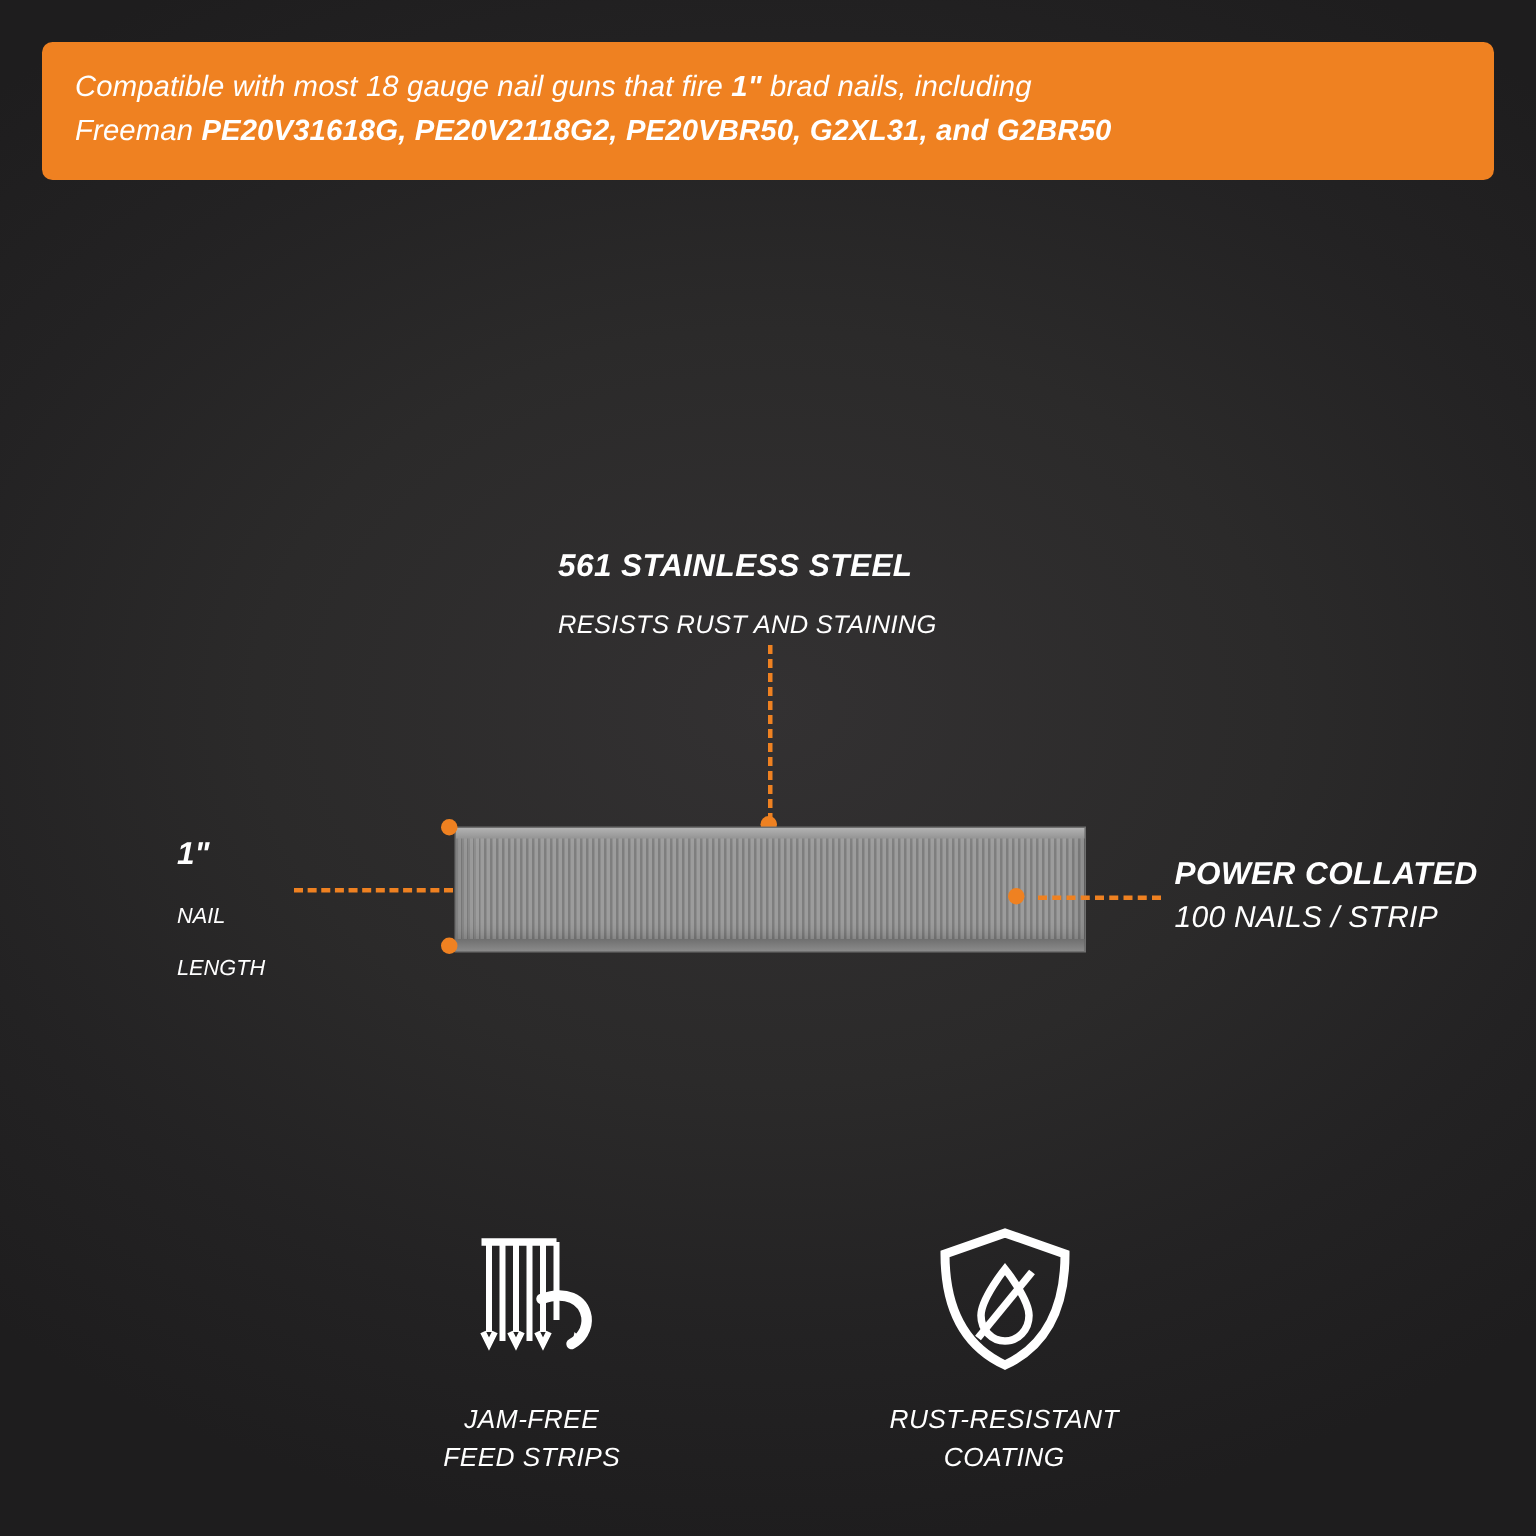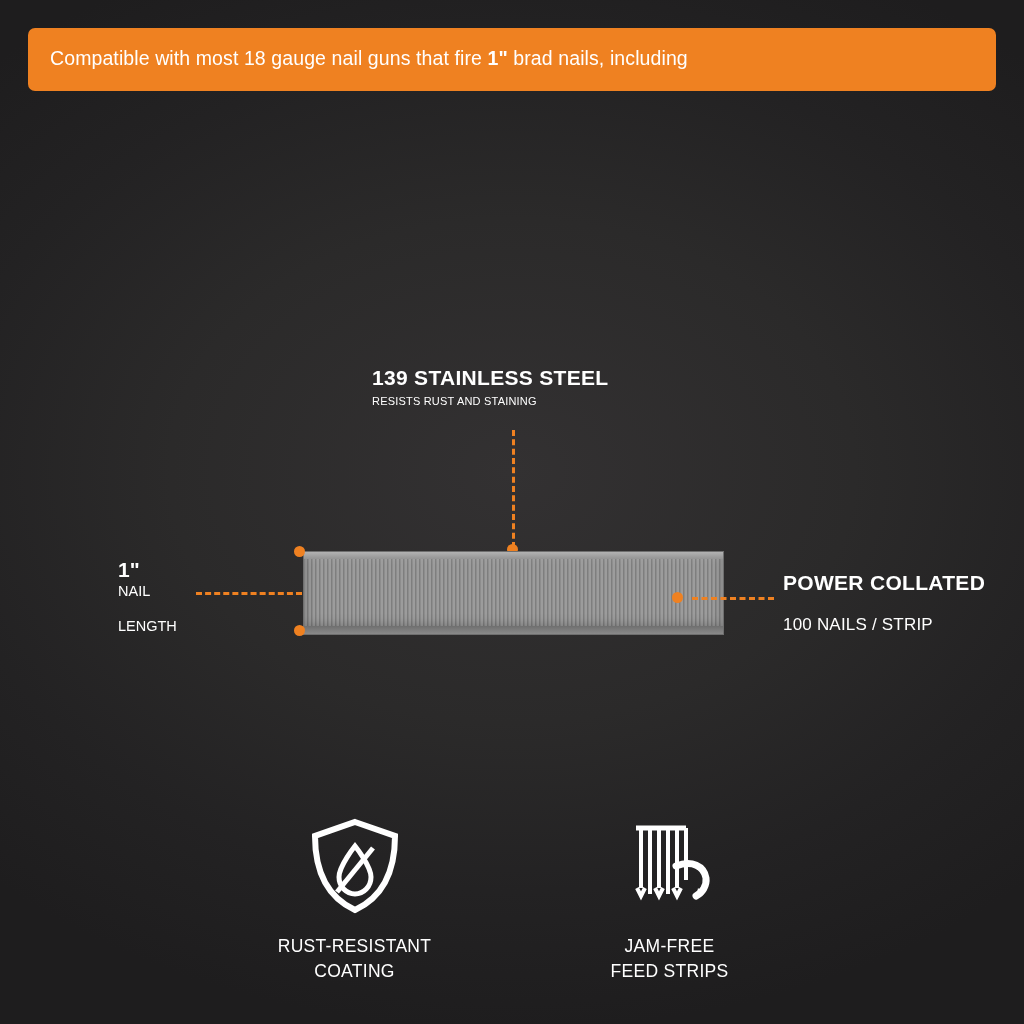--- a/index.html
+++ b/index.html
@@ -20,6 +20,7 @@
     background:
       radial-gradient(ellipse 760px 560px at 50% 46%, #333132 0%, #2b2a2a 45%, #232223 75%, #1e1d1e 100%);
     overflow: hidden;
+    font-style: italic;
   }
   
   #banner {

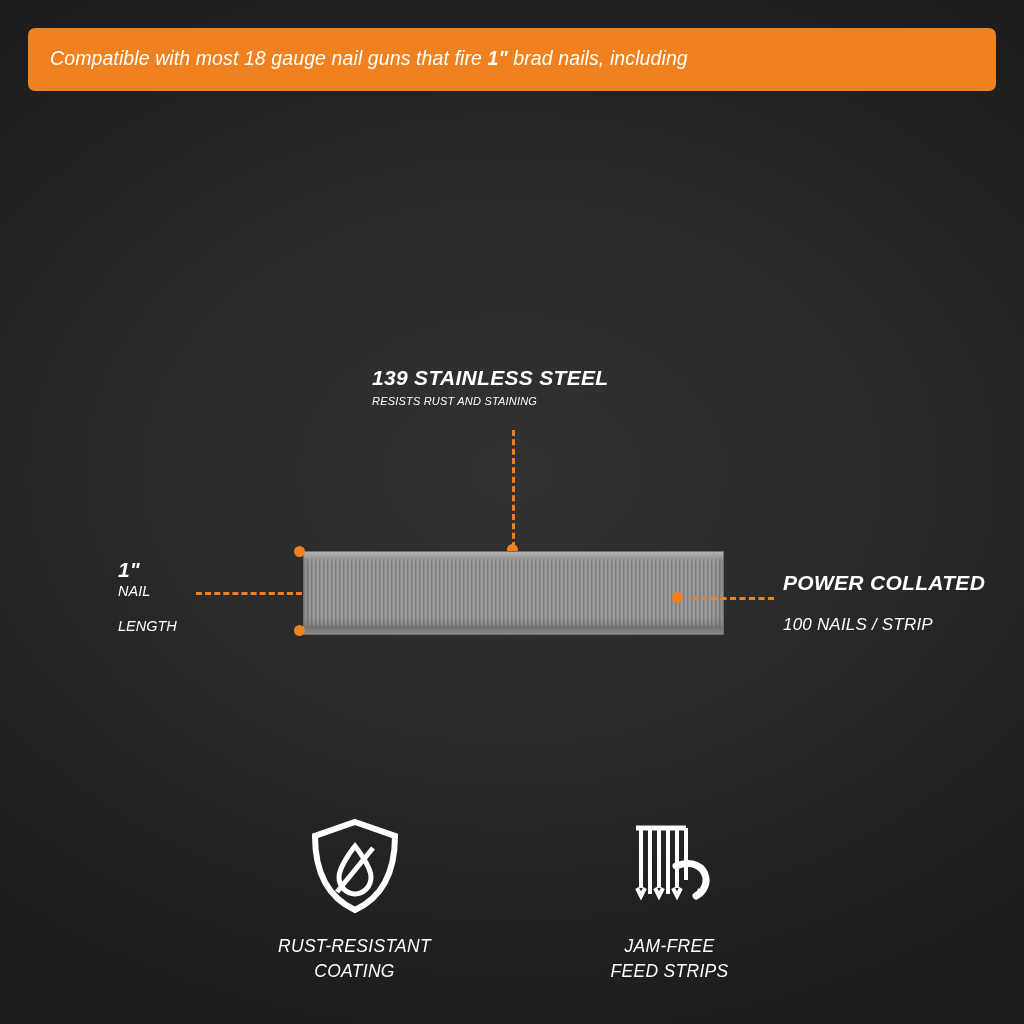--- a/index.html
+++ b/index.html
@@ -200,6 +200,9 @@
   <div id="banner">
     <div class="line">
       <span>Compatible with most 18 gauge nail guns that fire </span><b>1"</b><span> brad nails, including</span>
+    </div>
+    <div class="line">
+      <span>Freeman </span><b>PE20V31618G, PE20V2118G2, PE20VBR50, G2XL31, and G2BR50</b>
     </div>
   </div>
 

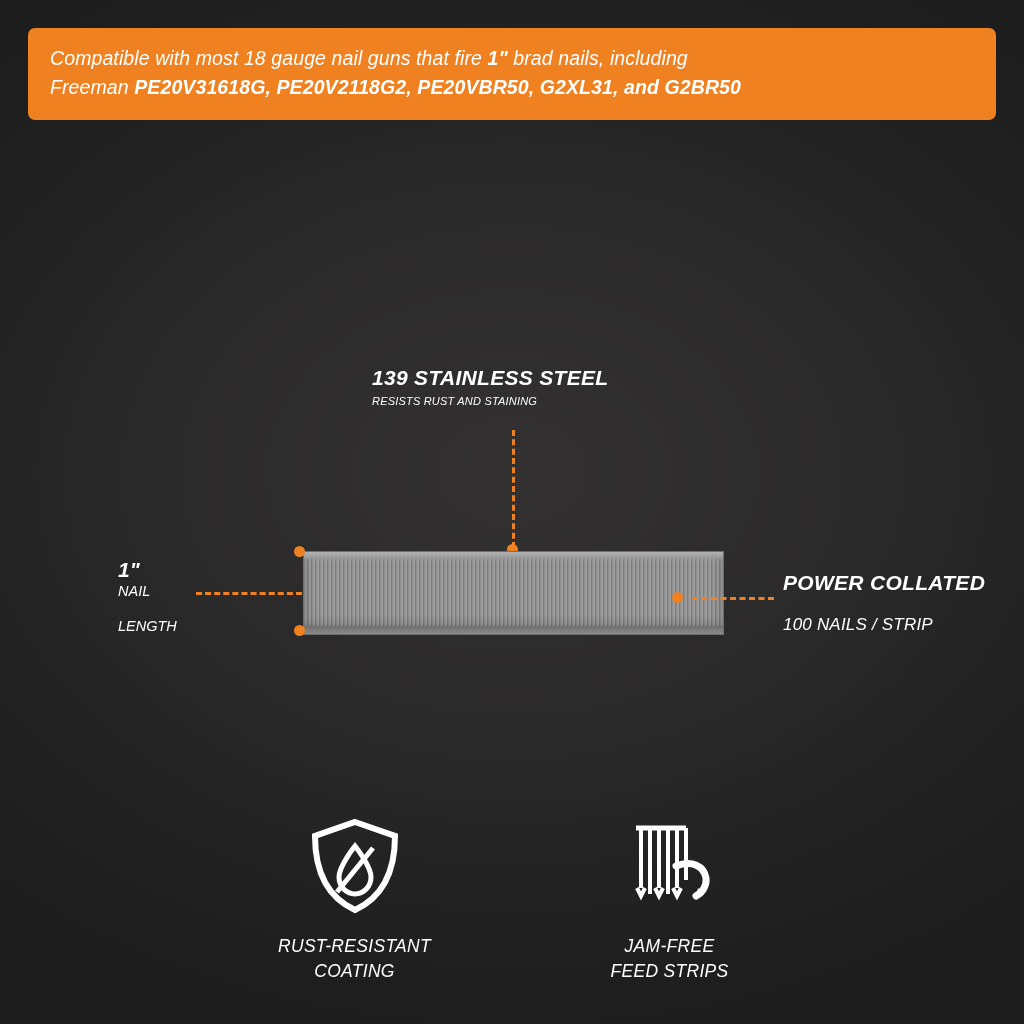--- a/index.html
+++ b/index.html
@@ -207,7 +207,7 @@
   </div>
 
   <div id="steel-callout">
-    <div class="callout-title">139 STAINLESS STEEL</div>
+    <div class="callout-title">561 STAINLESS STEEL</div>
     <div class="callout-sub">RESISTS RUST AND STAINING</div>
   </div>
   <div id="steel-leader"></div>

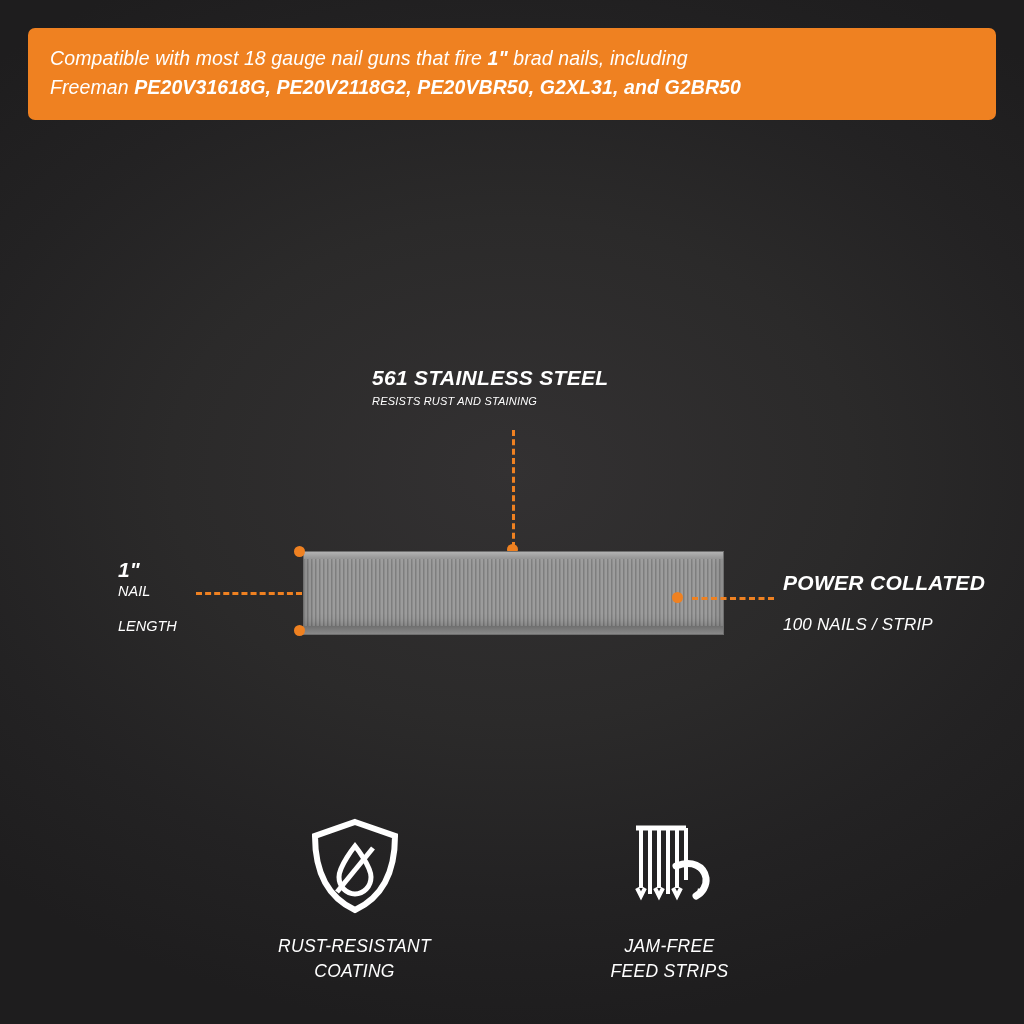--- a/index.html
+++ b/index.html
@@ -60,7 +60,7 @@
     width: 420px;
   }
   #steel-callout .callout-title { font-size: 21px; }
-  #steel-callout .callout-sub { font-size: 11px; margin-top: 5px; }
+  #steel-callout .callout-sub { font-size: 17px; margin-top: 17px; }
 
   
   #steel-leader {

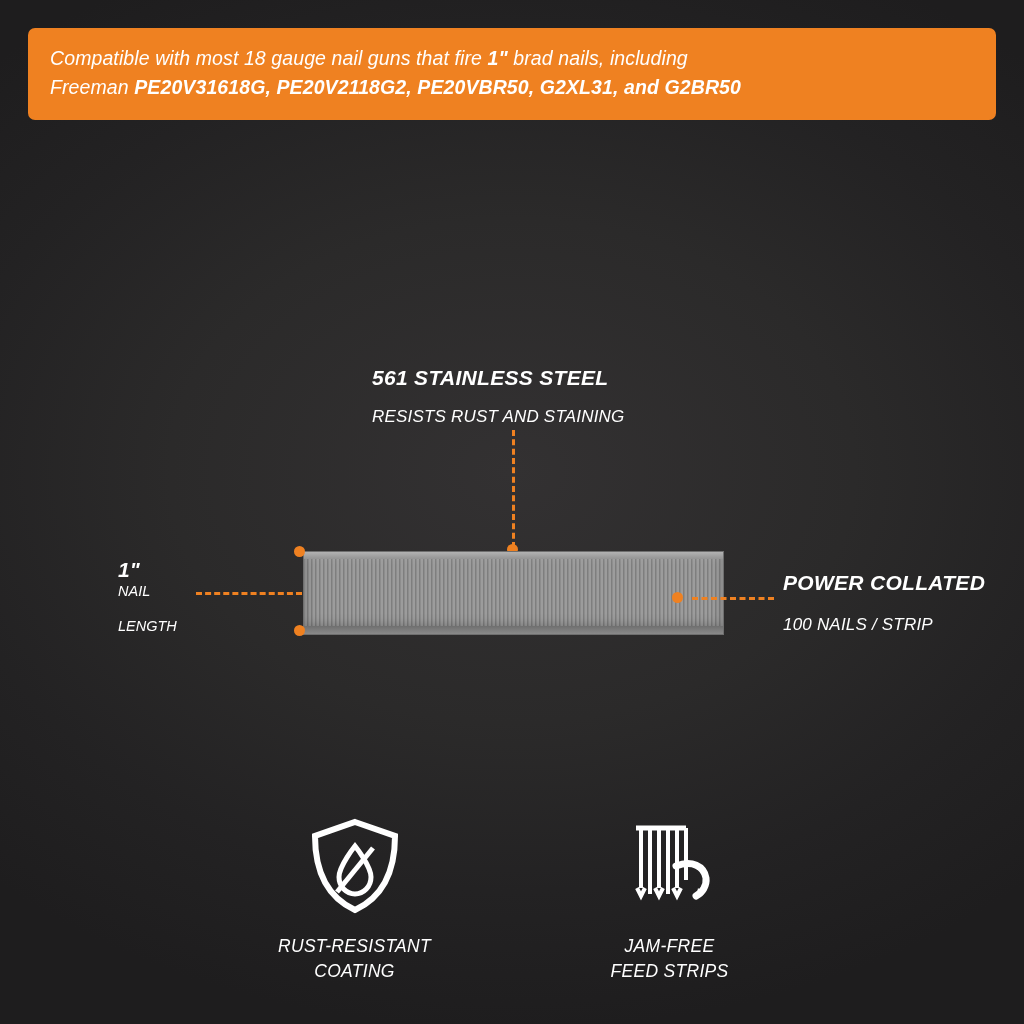--- a/index.html
+++ b/index.html
@@ -128,7 +128,7 @@
     color: #ffffff;
     font-size: 14.5px;
     line-height: 19px;
-    margin-top: 0;
+    margin-top: 20px;
   }
   
   #length-leader {

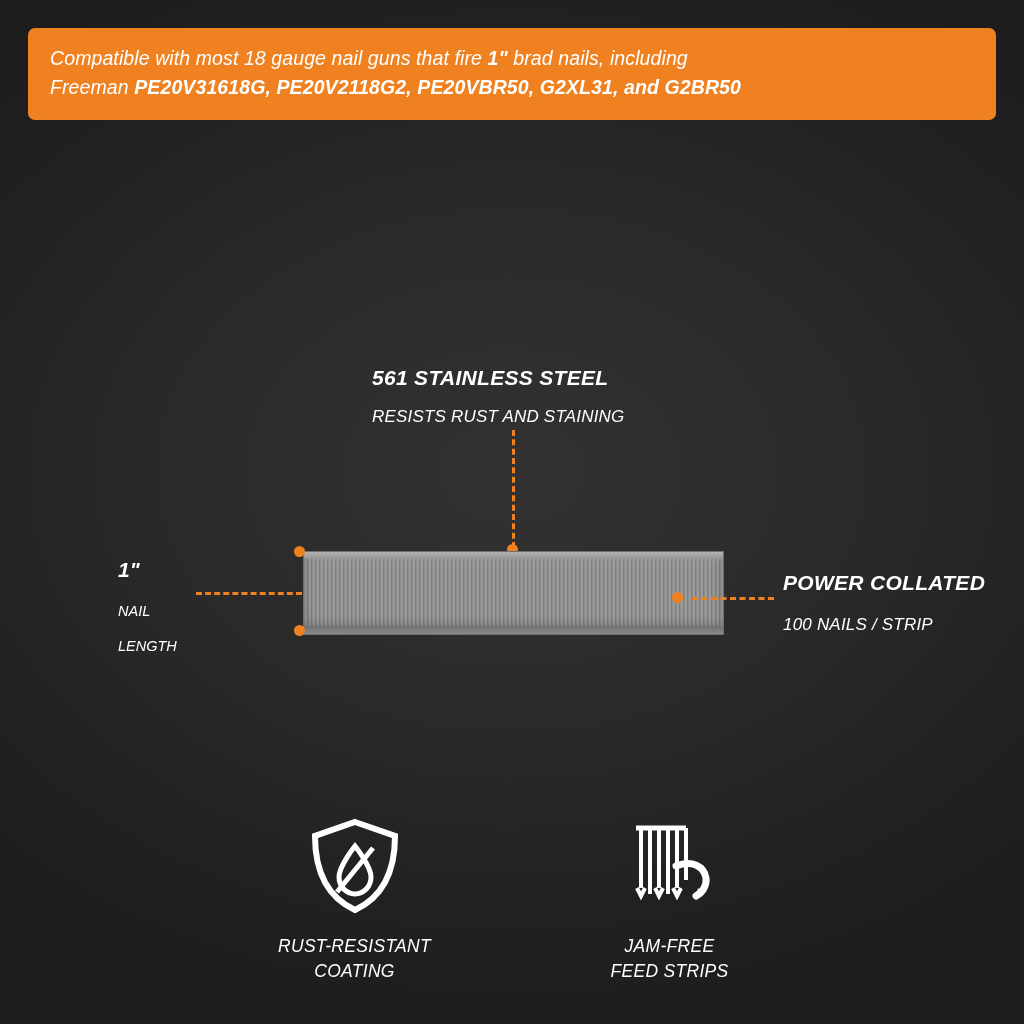--- a/index.html
+++ b/index.html
@@ -150,7 +150,7 @@
     width: 230px;
   }
   #glue-callout .callout-title { font-size: 21px; }
-  #glue-callout .callout-sub { font-size: 17px; margin-top: 20px; }
+  #glue-callout .callout-sub { font-size: 20px; margin-top: 6px; }
   #glue-leader {
     position: absolute;
     left: 692px;

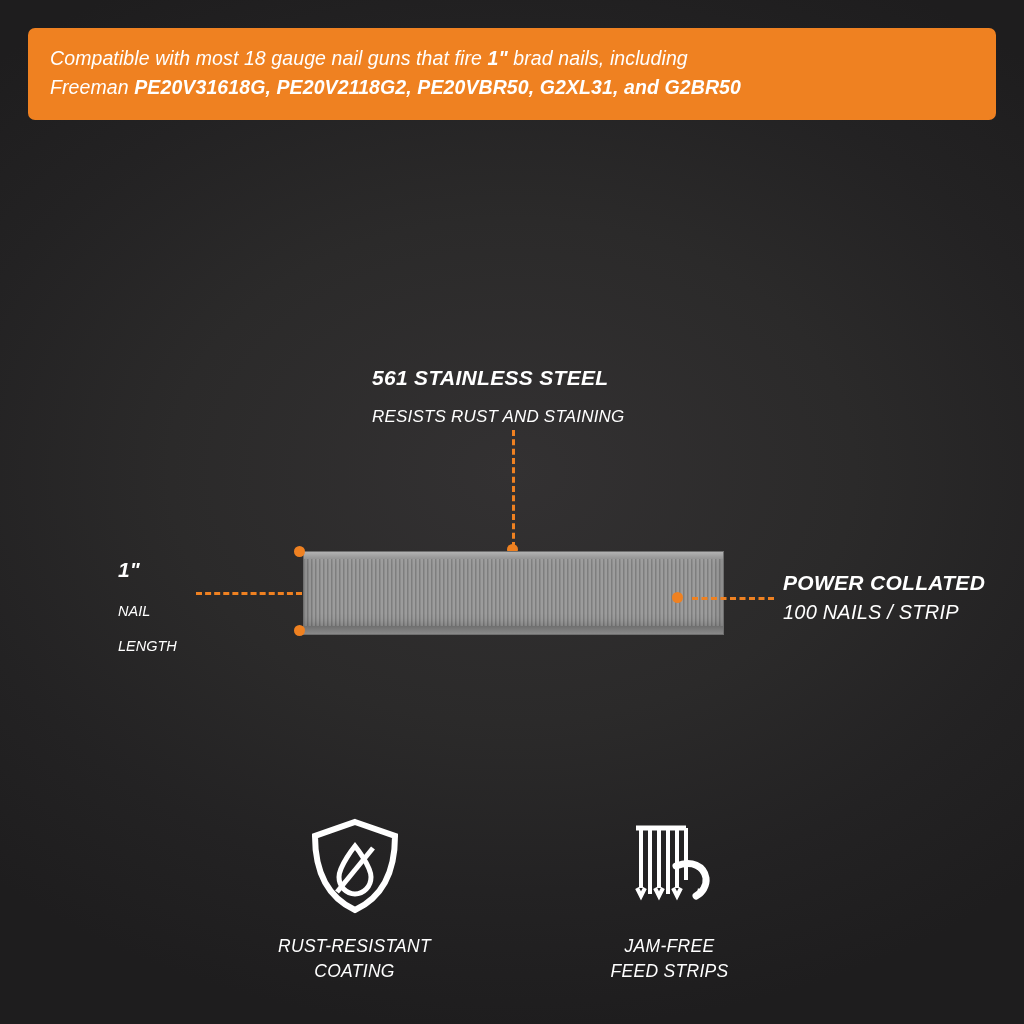--- a/index.html
+++ b/index.html
@@ -235,20 +235,6 @@
   <div class="dot" id="glue-dot"></div>
 
   <div id="features">
-
-    <div class="feature">
-      <div class="icon">
-        <svg width="104" height="104" viewBox="0 0 104 104" aria-hidden="true">
-          <path d="M52 8 L92 22 C92 60 78 84 52 96 C26 84 12 60 12 22 Z" fill="none" stroke="#ffffff" stroke-width="6"></path>
-          <path d="M52 32 C52 32 36 52 36 63 C36 72.5 43.2 80 52 80 C60.8 80 68 72.5 68 63 C68 52 52 32 52 32 Z" fill="none" stroke="#ffffff" stroke-width="5"></path>
-          <line x1="34" y1="78" x2="70" y2="34" stroke="#ffffff" stroke-width="5"></line>
-        </svg>
-      </div>
-      <div class="flabel">
-        <span>RUST-RESISTANT</span><br>
-        <span>COATING</span>
-      </div>
-    </div>
 
     <div class="feature">
       <div class="icon">
@@ -277,6 +263,20 @@
       </div>
     </div>
 
+    <div class="feature">
+      <div class="icon">
+        <svg width="104" height="104" viewBox="0 0 104 104" aria-hidden="true">
+          <path d="M52 8 L92 22 C92 60 78 84 52 96 C26 84 12 60 12 22 Z" fill="none" stroke="#ffffff" stroke-width="6"></path>
+          <path d="M52 32 C52 32 36 52 36 63 C36 72.5 43.2 80 52 80 C60.8 80 68 72.5 68 63 C68 52 52 32 52 32 Z" fill="none" stroke="#ffffff" stroke-width="5"></path>
+          <line x1="34" y1="78" x2="70" y2="34" stroke="#ffffff" stroke-width="5"></line>
+        </svg>
+      </div>
+      <div class="flabel">
+        <span>RUST-RESISTANT</span><br>
+        <span>COATING</span>
+      </div>
+    </div>
+
 
   </div>
 </div>

